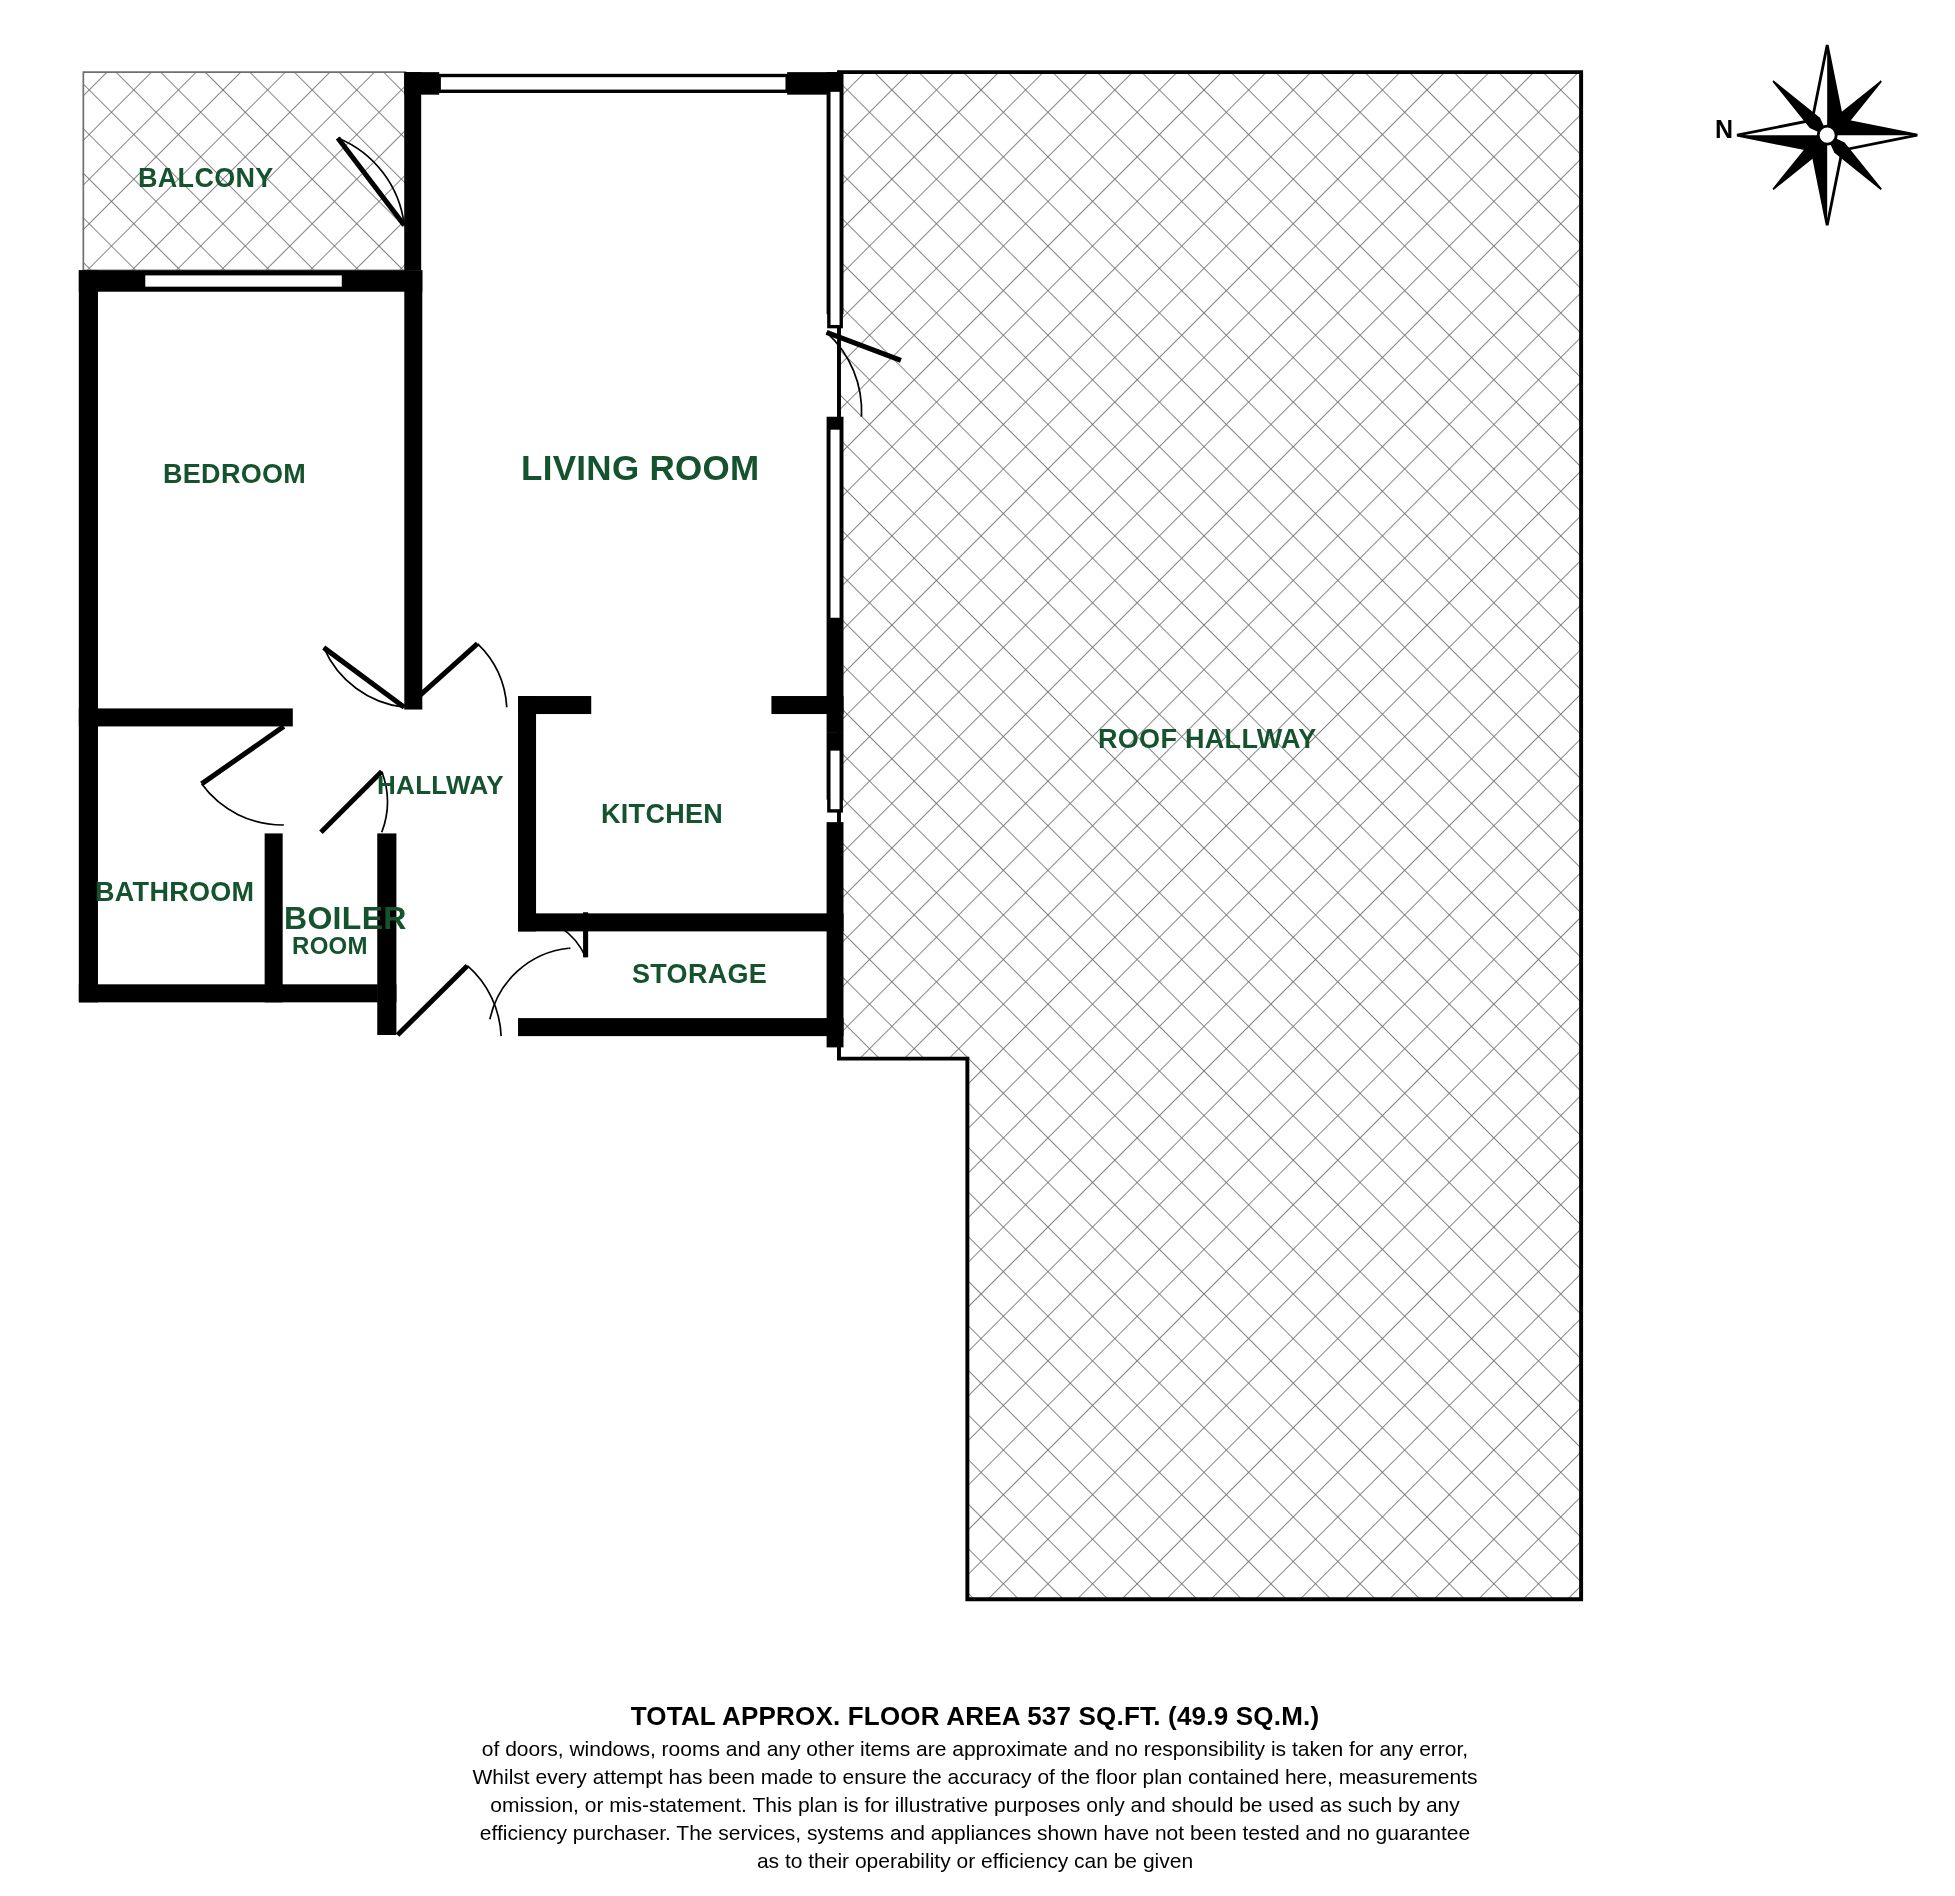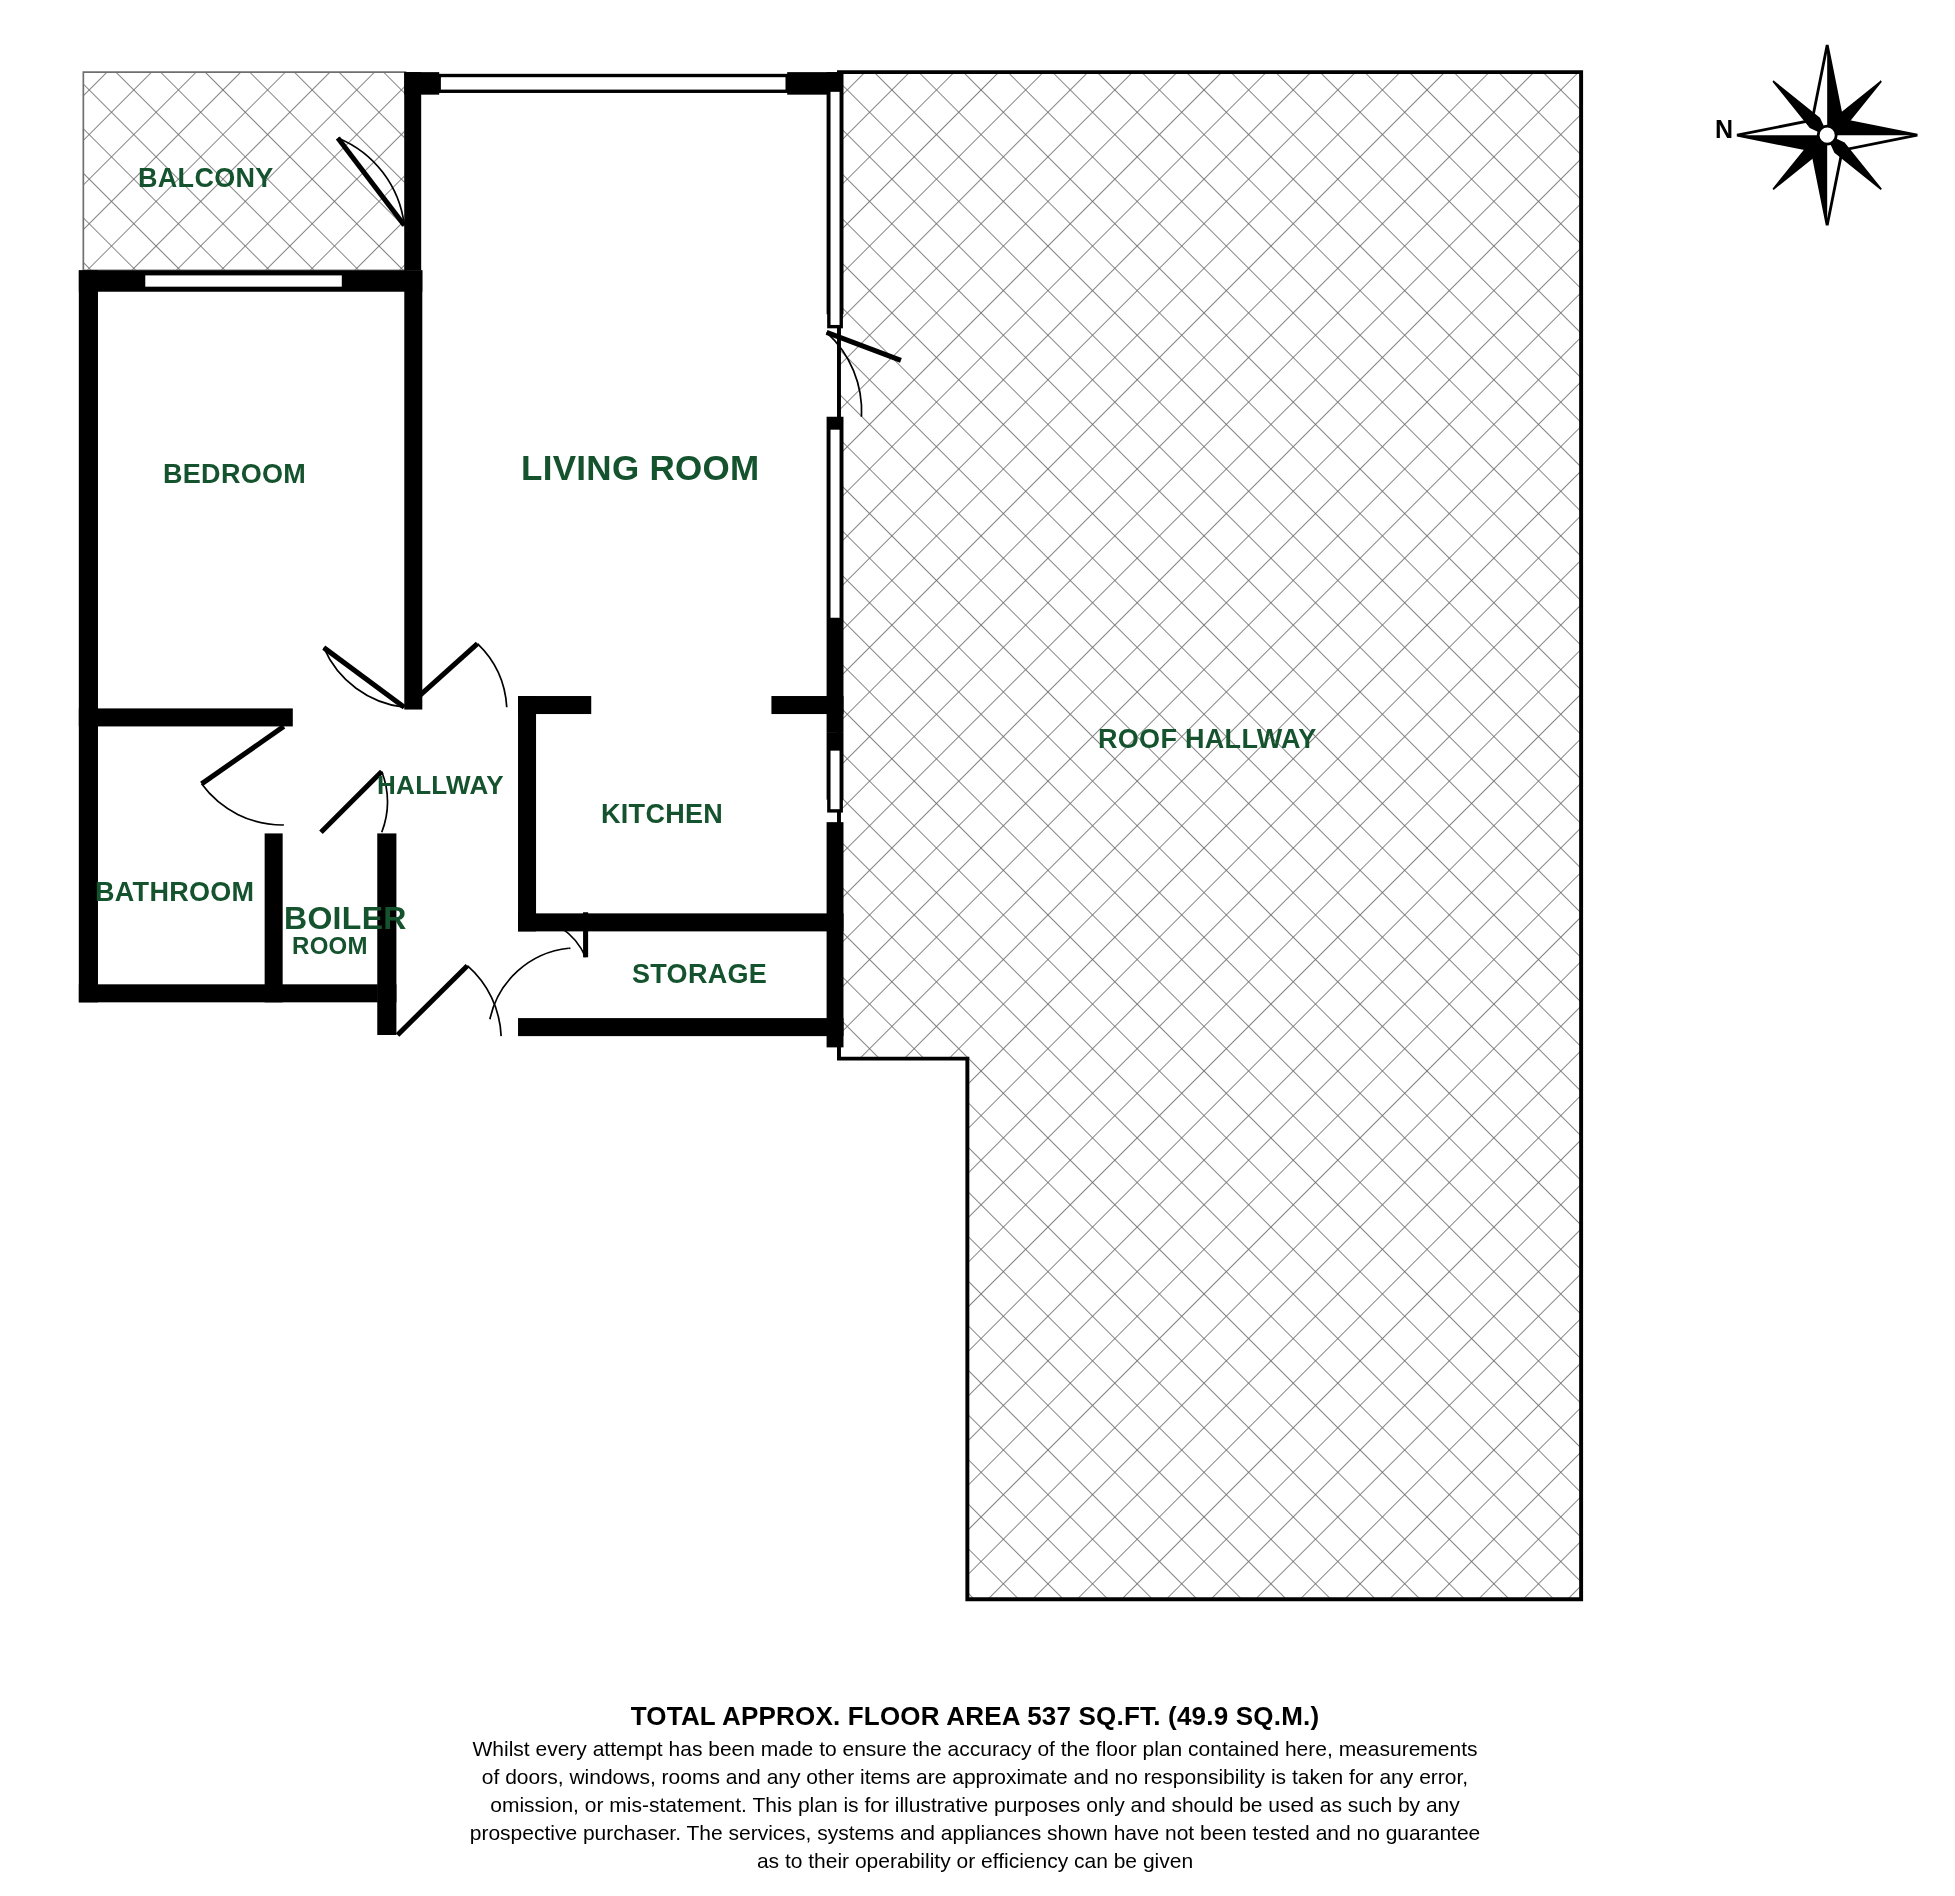--- a/index.html
+++ b/index.html
@@ -211,8 +211,8 @@
   <div class="footer footer-title">TOTAL APPROX. FLOOR AREA 537 SQ.FT. (49.9 SQ.M.)</div>
 
   <div class="footer disclaimer">
+    <div>of doors, windows, rooms and any other items are approximate and no responsibility is taken for any error,</div>
     <div>Whilst every attempt has been made to ensure the accuracy of the floor plan contained here, measurements</div>
-    <div>of doors, windows, rooms and any other items are approximate and no responsibility is taken for any error,</div>
     <div>omission, or mis-statement. This plan is for illustrative purposes only and should be used as such by any</div>
     <div>prospective purchaser. The services, systems and appliances shown have not been tested and no guarantee</div>
     <div>as to their operability or efficiency can be given</div>

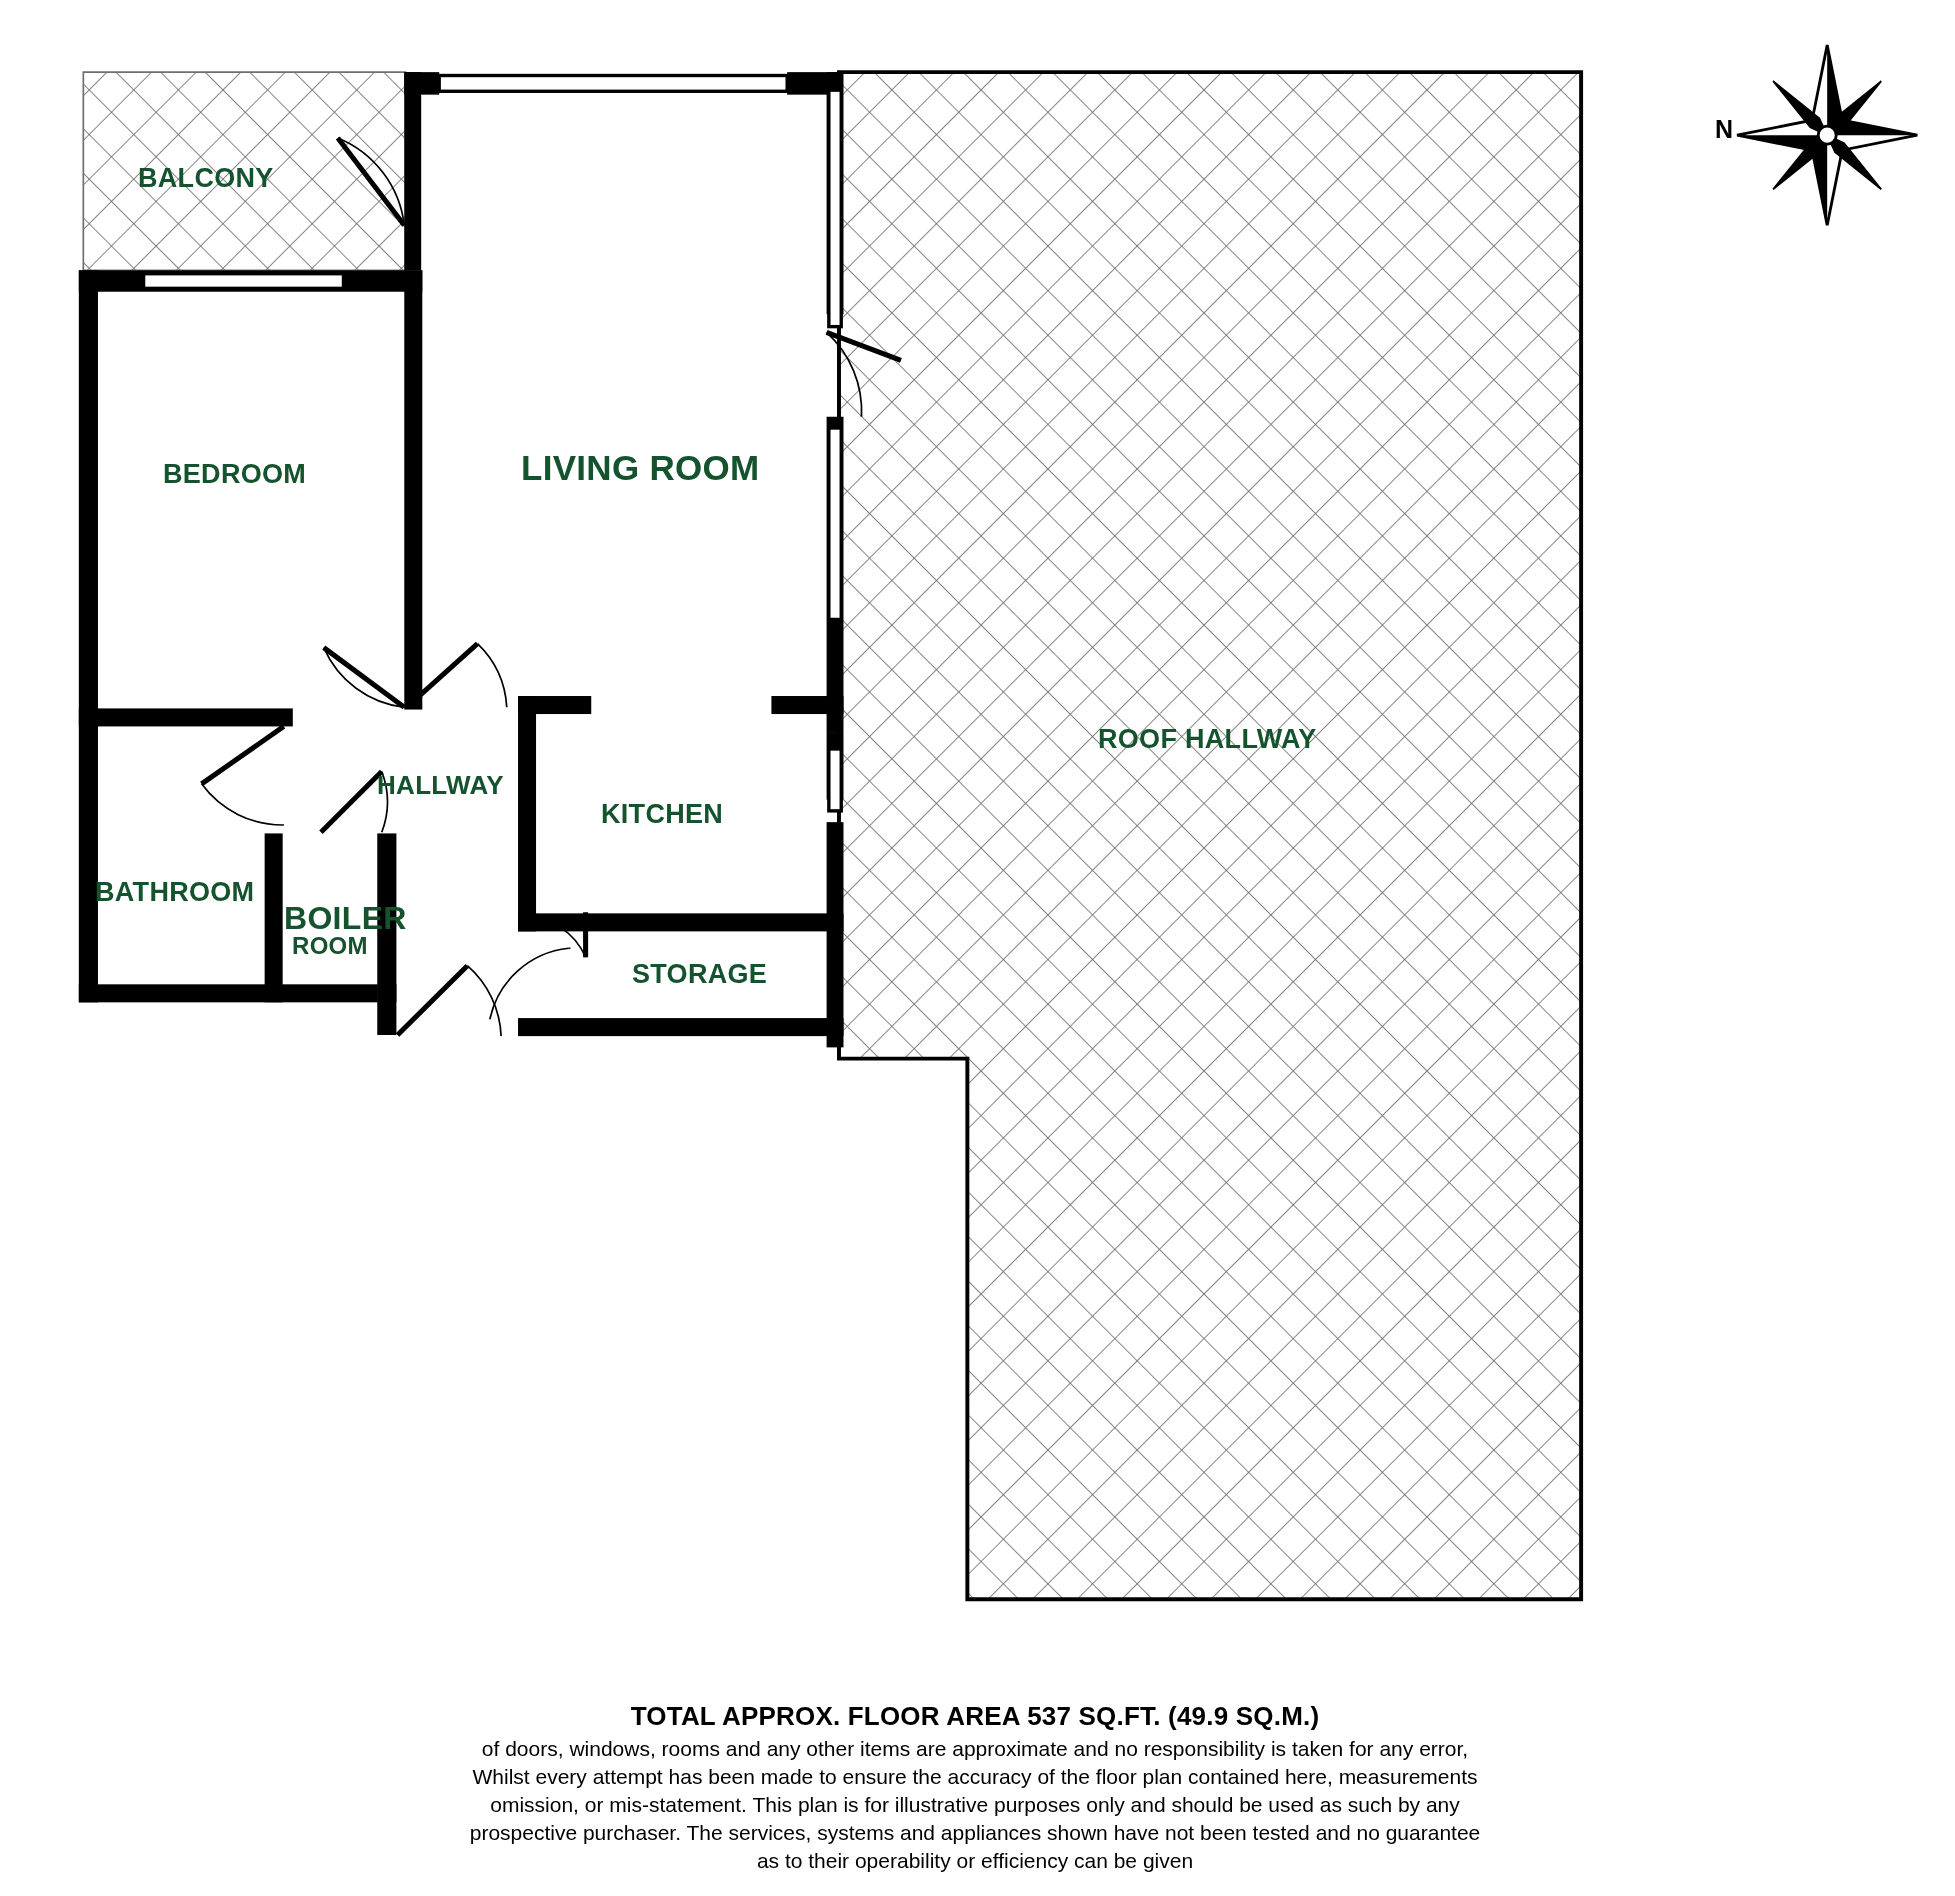--- a/index.html
+++ b/index.html
@@ -214,7 +214,7 @@
     <div>of doors, windows, rooms and any other items are approximate and no responsibility is taken for any error,</div>
     <div>Whilst every attempt has been made to ensure the accuracy of the floor plan contained here, measurements</div>
     <div>omission, or mis-statement. This plan is for illustrative purposes only and should be used as such by any</div>
-    <div>prospective purchaser. The services, systems and appliances shown have not been tested and no guarantee</div>
+    <div>efficiency purchaser. The services, systems and appliances shown have not been tested and no guarantee</div>
     <div>as to their operability or efficiency can be given</div>
   </div>
 

